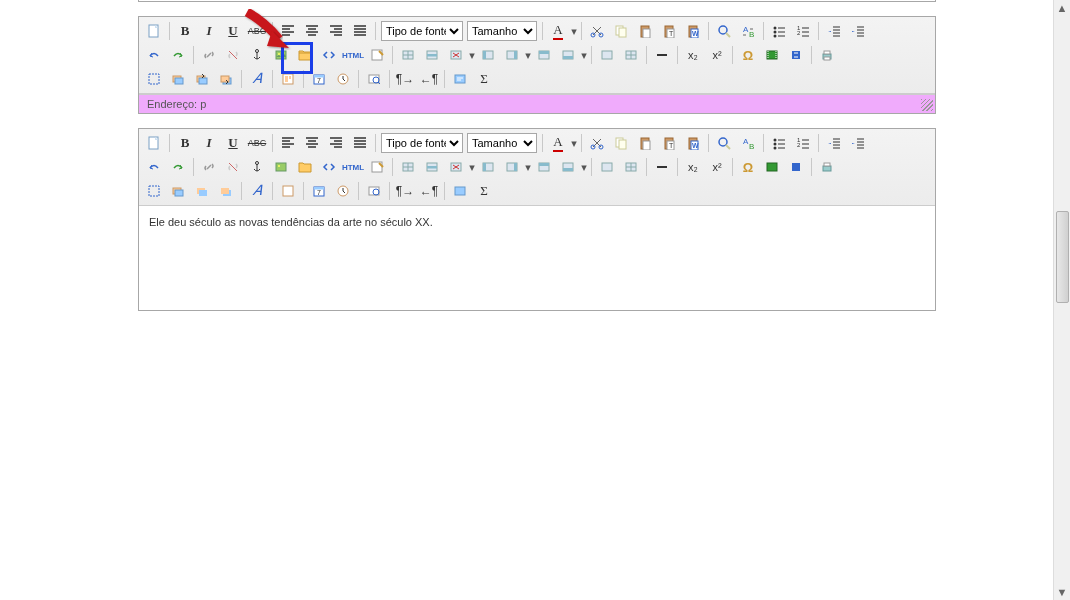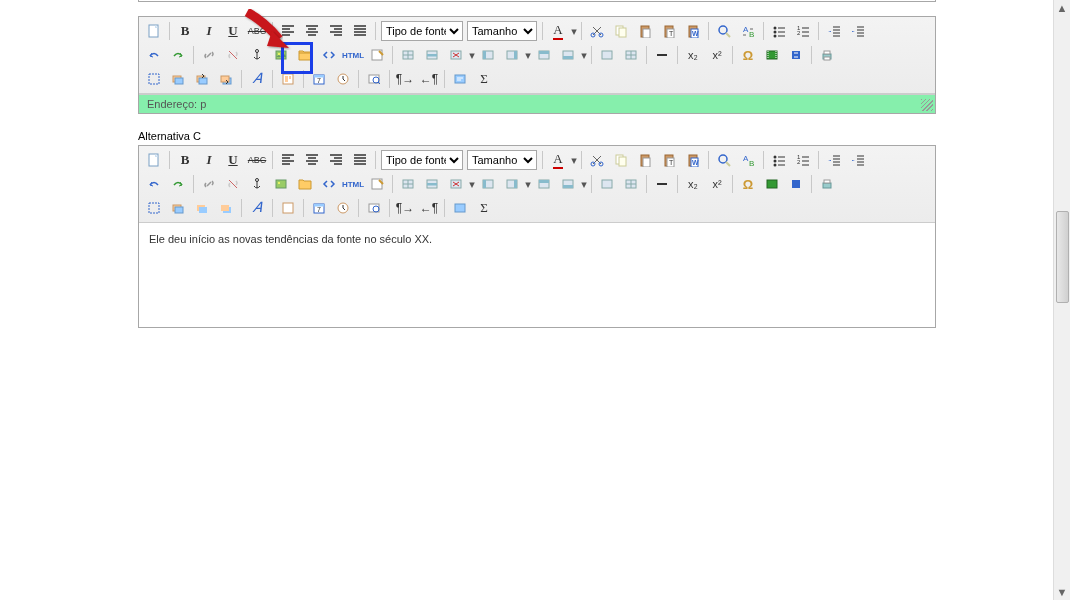--- a/index.html
+++ b/index.html
@@ -18,7 +18,7 @@
 .txt-area{min-height:190px;padding:8px 10px;font-size:11px;line-height:1.5;color:#333}
 .short-area{min-height:88px}
 .top-area{min-height:2px;border:1px solid #a7a7a7;margin-left:118px;width:796px;margin-bottom:14px;height:8px;background:#fff}
-.path-bar{background:#86efac;border-top:1px solid #ccc;padding:3px 8px;font-size:11px;color:#555;position:relative}
+.path-bar{background:#f0abfc;border-top:1px solid #ccc;padding:3px 8px;font-size:11px;color:#555;position:relative}
 svg{display:block}
 .highlight-box{position:absolute;border:3px solid #1a3ee8;width:26px;height:26px;pointer-events:none;z-index:5}
 .arrow{position:absolute;z-index:6;pointer-events:none}

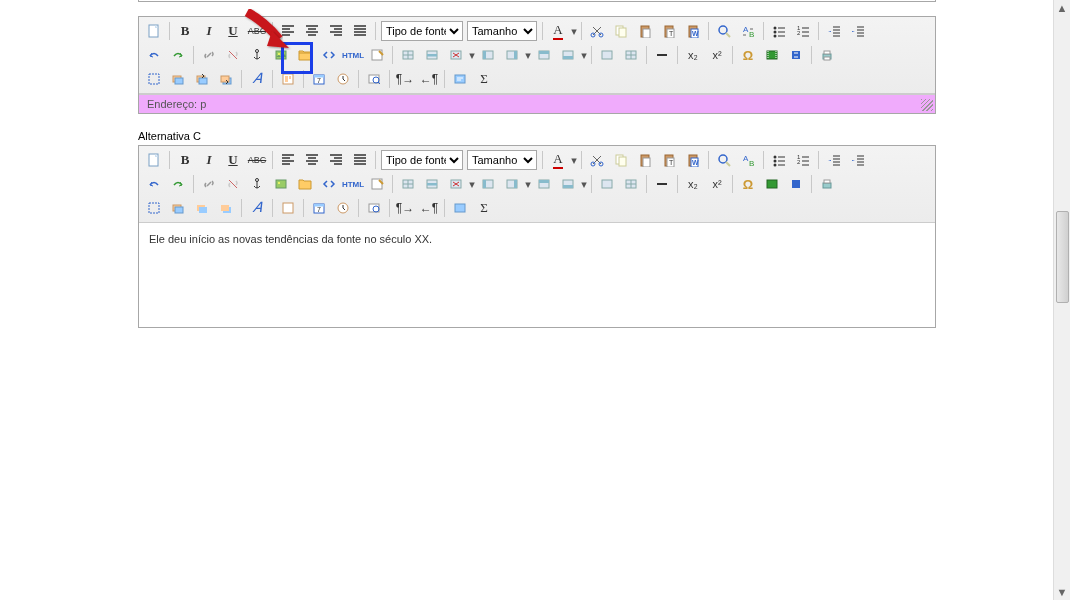--- a/index.html
+++ b/index.html
@@ -413,7 +413,6 @@
   </svg>
 </div>
 
-<div class="section-label">Alternativa C</div>
 <div class="editor-box">
   <div class="toolbar">
     <div class="row">

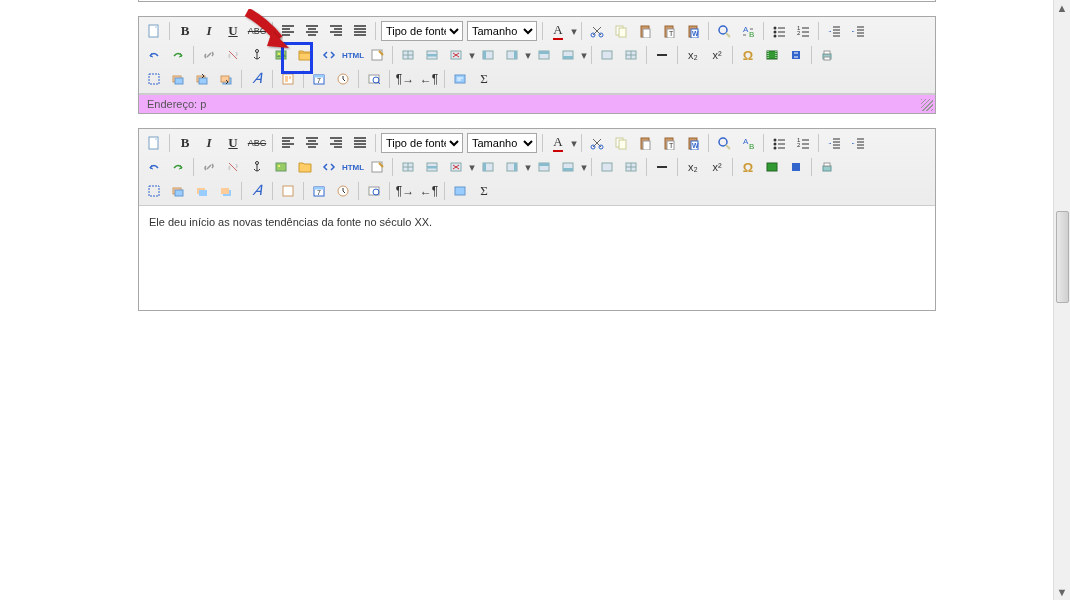--- a/index.html
+++ b/index.html
@@ -763,7 +763,7 @@
             </span>
     </div>
   </div>
-  <div class="txt-area short-area">Ele deu início as novas tendências da fonte no século XX.</div>
+  <div class="txt-area short-area">Ele deu século as novas tendências da arte no século XX.</div>
 </div>
 
 </div>

